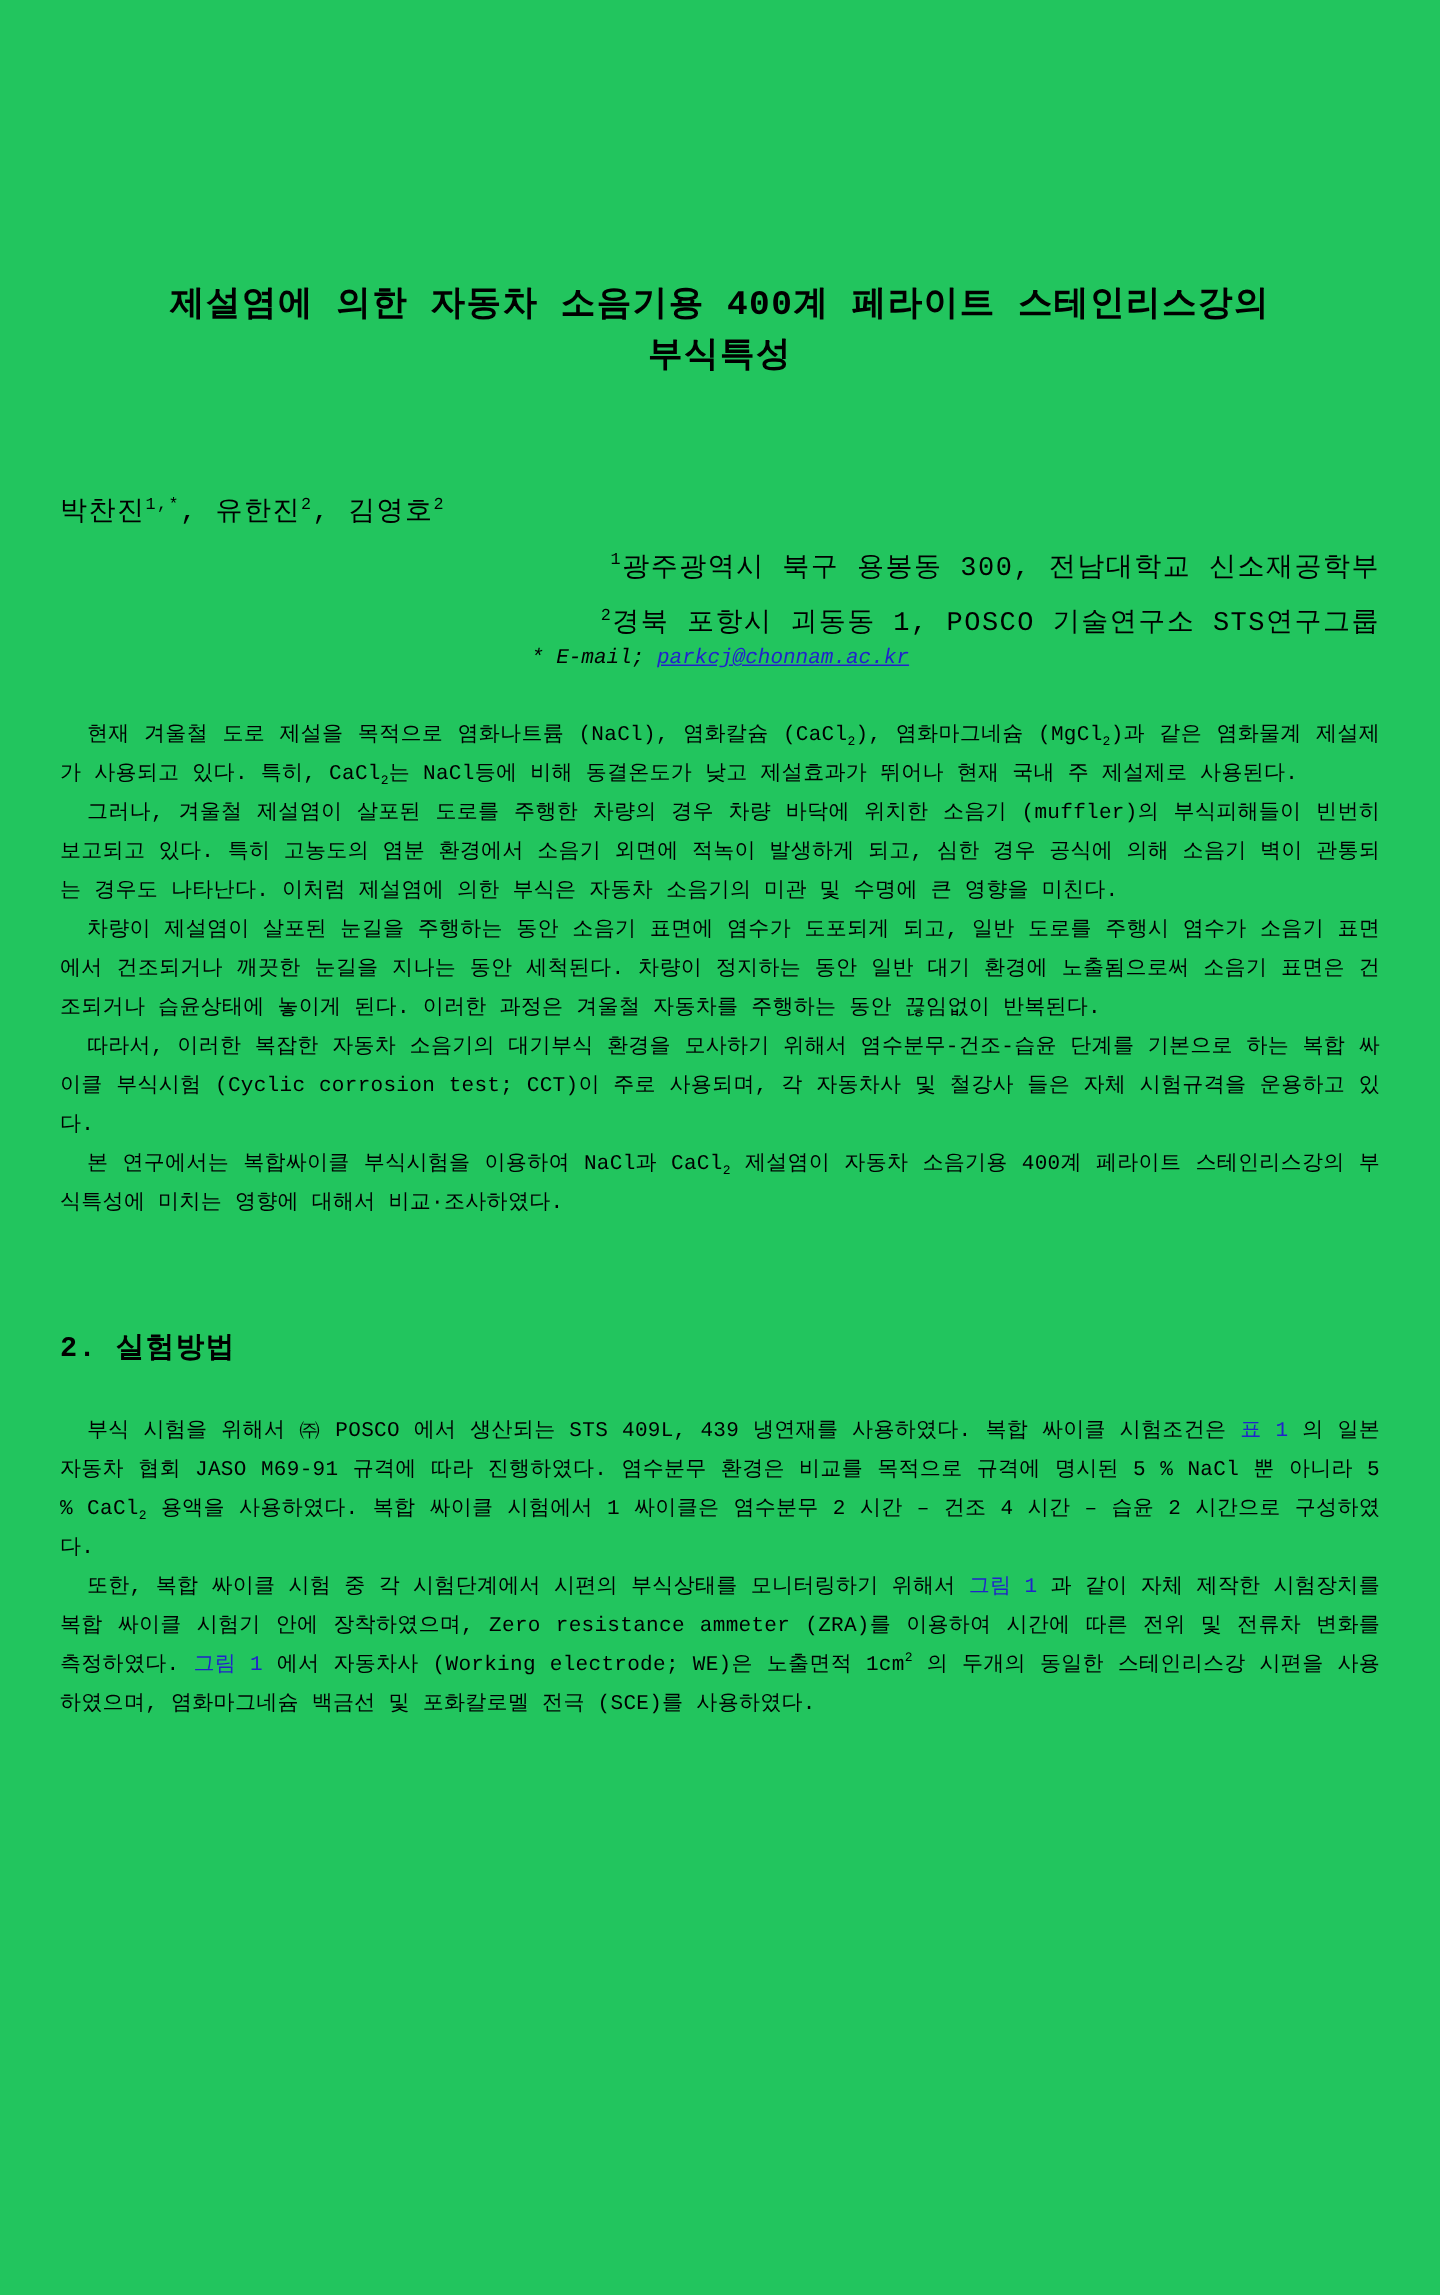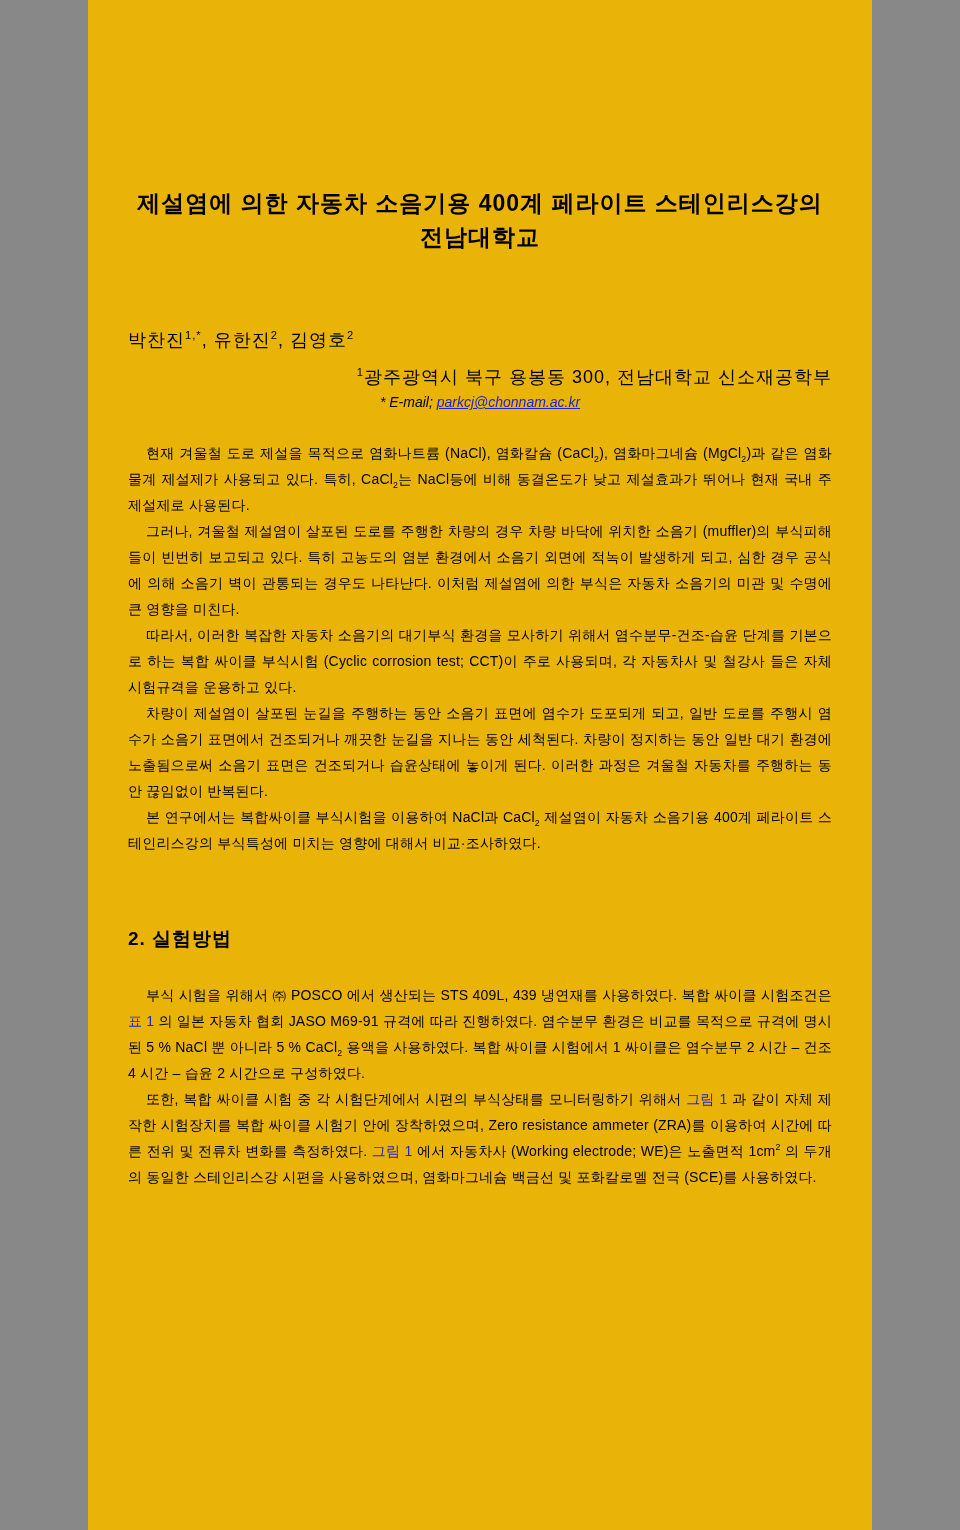--- a/index.html
+++ b/index.html
@@ -6,12 +6,12 @@
   * { margin: 0; padding: 0; box-sizing: border-box; }
   html, body { background: #888; }
   .page {
-    width: 784px;
+    width: 960px;
     height: 1530px;
     margin: 0 auto;
-    background: #eab308;
+    background: #22c55e;
     color: var(--text);
-    font-family: Liberation Sans, sans-serif;
+    font-family: Liberation Mono, monospace;
     overflow: hidden;
     position: relative;
   }

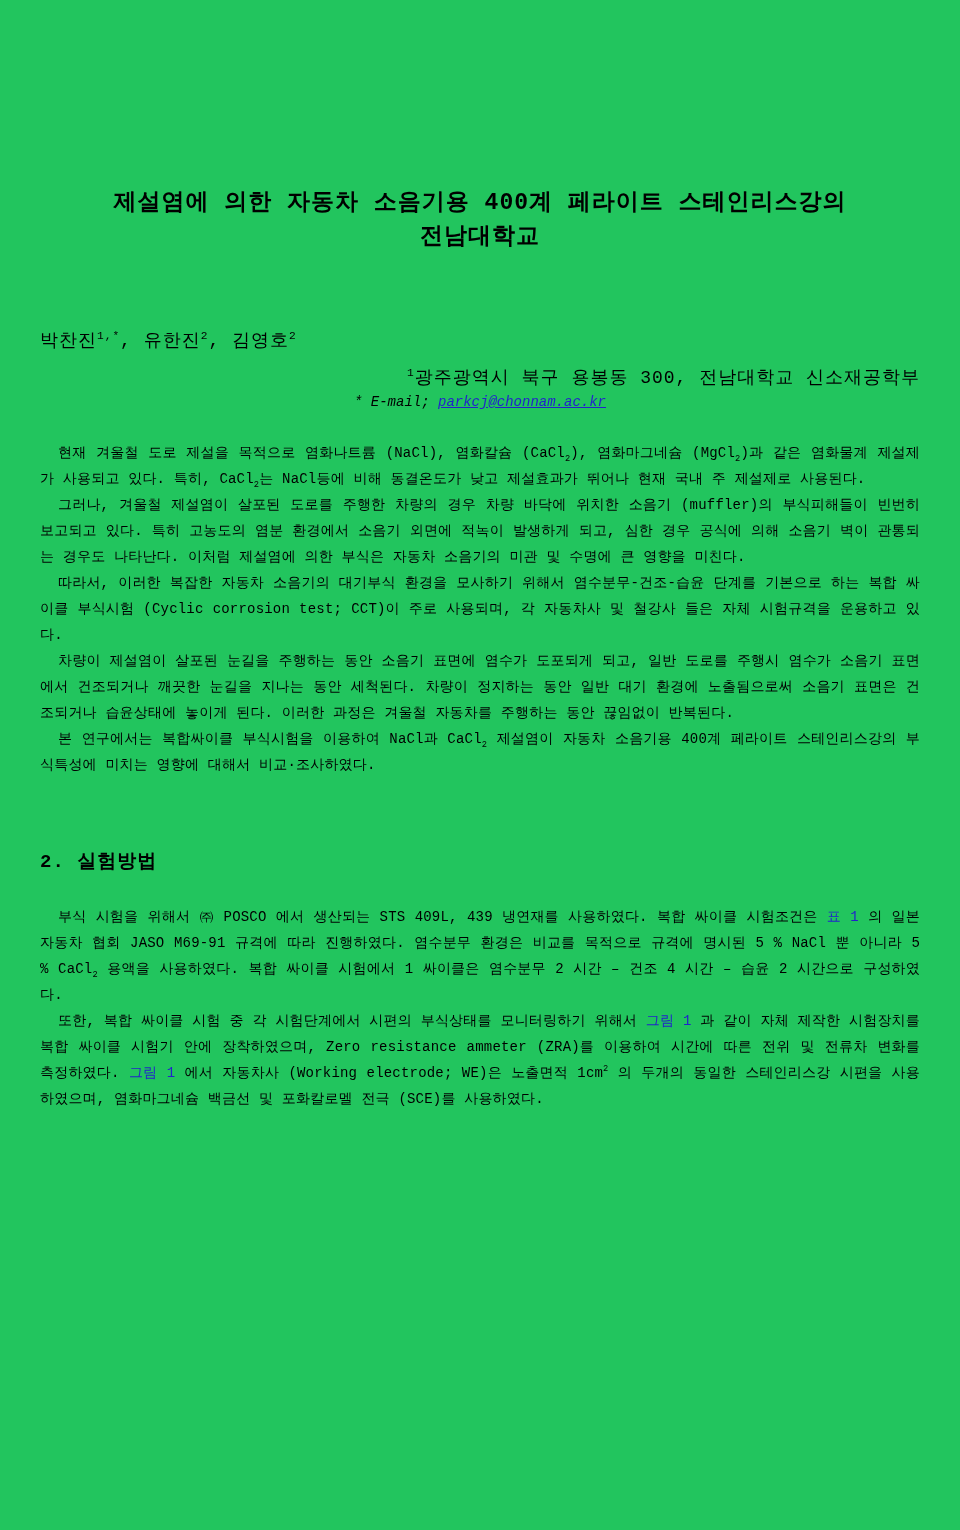--- a/index.html
+++ b/index.html
@@ -71,7 +71,7 @@
 
     <h1 class="title">
       <span>제설염에 의한 자동차 소음기용 400계 페라이트 스테인리스강의</span><br>
-      <span>전남대학교</span>
+      <span>부식특성</span>
     </h1>
 
     <div class="authors"><span>박찬진</span><sup>1,*</sup><span>, 유한진</span><sup>2</sup><span>, 김영호</span><sup>2</sup></div>

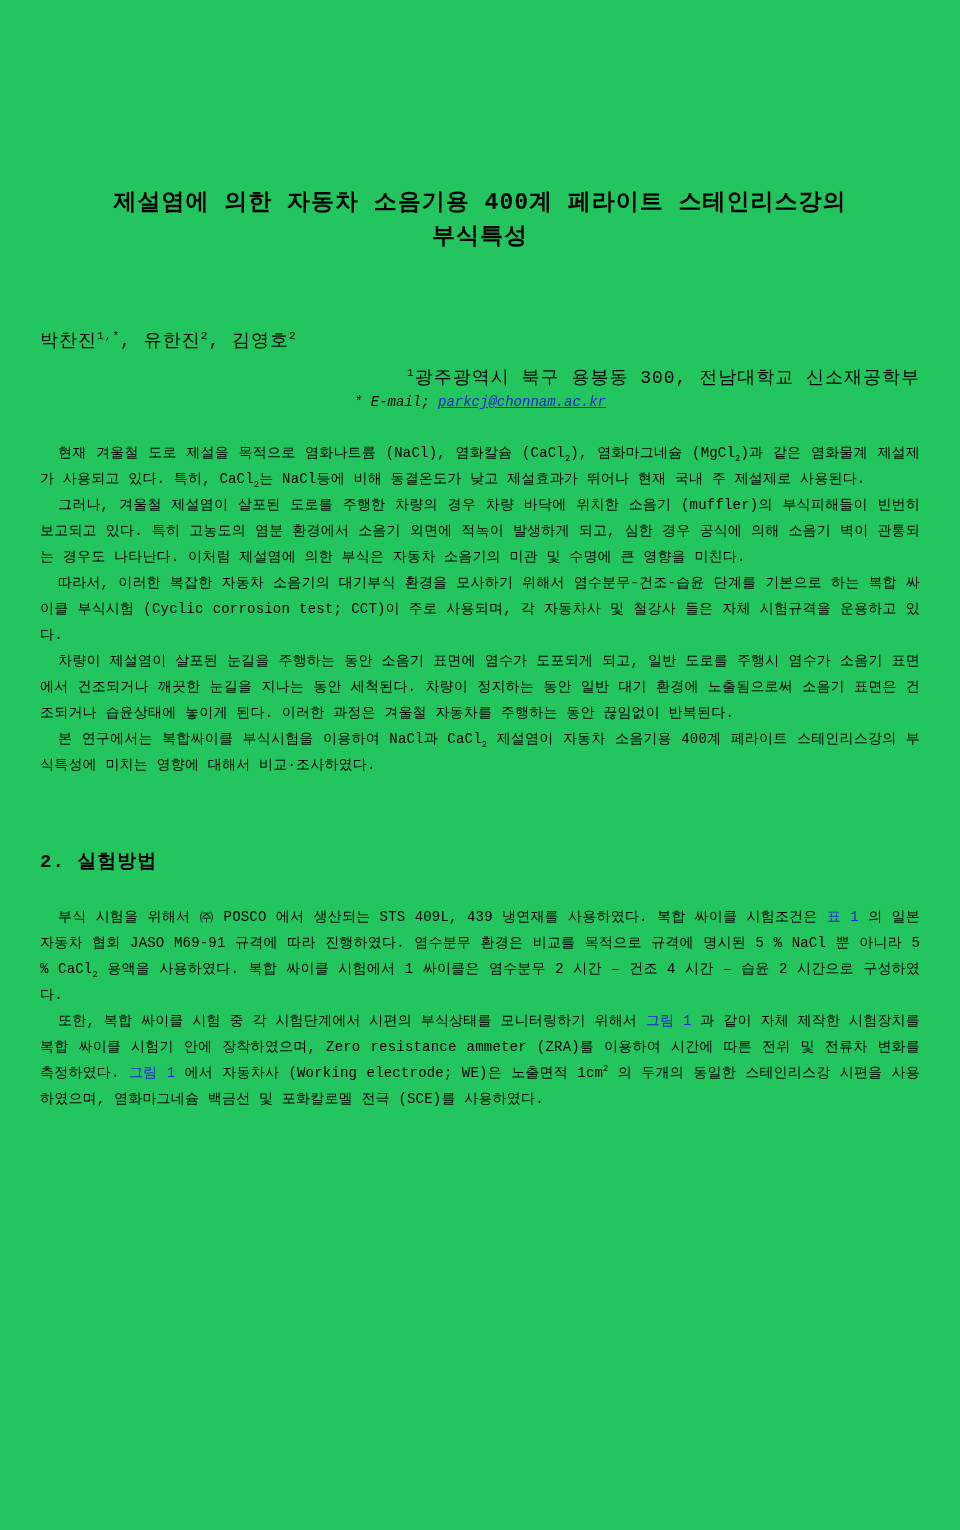--- a/index.html
+++ b/index.html
@@ -77,6 +77,7 @@
     <div class="authors"><span>박찬진</span><sup>1,*</sup><span>, 유한진</span><sup>2</sup><span>, 김영호</span><sup>2</sup></div>
 
     <div class="affil"><sup>1</sup><span>광주광역시 북구 용봉동 300, 전남대학교 신소재공학부</span></div>
+    <div class="affil"><sup>2</sup><span>경북 포항시 괴동동 1, POSCO 기술연구소 STS연구그룹</span></div>
 
     <div class="email-line">
       <span>* E-mail; </span><a class="link email-link">parkcj@chonnam.ac.kr</a>

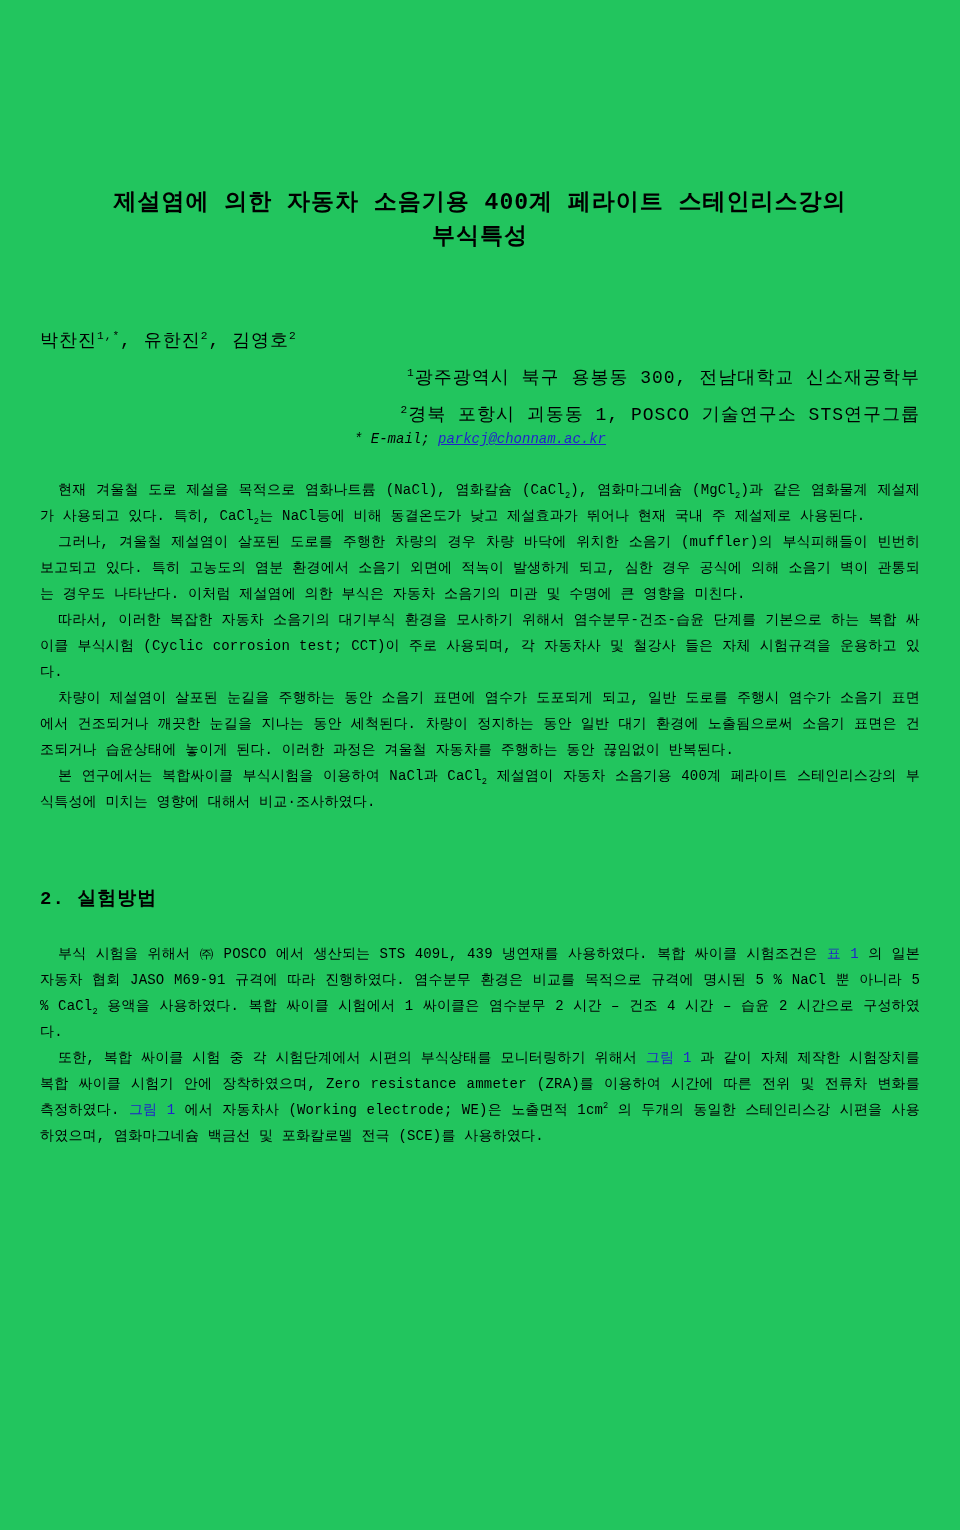--- a/index.html
+++ b/index.html
@@ -86,8 +86,8 @@
     <div class="body-block">
       <p><span>현재 겨울철 도로 제설을 목적으로 염화나트륨 (NaCl), 염화칼슘 (CaCl</span><sub>2</sub><span>), 염화마그네슘 (MgCl</span><sub>2</sub><span>)과 같은 염화물계 제설제가 사용되고 있다. 특히, CaCl</span><sub>2</sub><span>는 NaCl등에 비해 동결온도가 낮고 제설효과가 뛰어나 현재 국내 주 제설제로 사용된다.</span></p>
       <p><span>그러나, 겨울철 제설염이 살포된 도로를 주행한 차량의 경우 차량 바닥에 위치한 소음기 (muffler)의 부식피해들이 빈번히 보고되고 있다. 특히 고농도의 염분 환경에서 소음기 외면에 적녹이 발생하게 되고, 심한 경우 공식에 의해 소음기 벽이 관통되는 경우도 나타난다. 이처럼 제설염에 의한 부식은 자동차 소음기의 미관 및 수명에 큰 영향을 미친다.</span></p>
+      <p><span>차량이 제설염이 살포된 눈길을 주행하는 동안 소음기 표면에 염수가 도포되게 되고, 일반 도로를 주행시 염수가 소음기 표면에서 건조되거나 깨끗한 눈길을 지나는 동안 세척된다. 차량이 정지하는 동안 일반 대기 환경에 노출됨으로써 소음기 표면은 건조되거나 습윤상태에 놓이게 된다. 이러한 과정은 겨울철 자동차를 주행하는 동안 끊임없이 반복된다.</span></p>
       <p><span>따라서, 이러한 복잡한 자동차 소음기의 대기부식 환경을 모사하기 위해서 염수분무-건조-습윤 단계를 기본으로 하는 복합 싸이클 부식시험 (Cyclic corrosion test; CCT)이 주로 사용되며, 각 자동차사 및 철강사 들은 자체 시험규격을 운용하고 있다.</span></p>
-      <p><span>차량이 제설염이 살포된 눈길을 주행하는 동안 소음기 표면에 염수가 도포되게 되고, 일반 도로를 주행시 염수가 소음기 표면에서 건조되거나 깨끗한 눈길을 지나는 동안 세척된다. 차량이 정지하는 동안 일반 대기 환경에 노출됨으로써 소음기 표면은 건조되거나 습윤상태에 놓이게 된다. 이러한 과정은 겨울철 자동차를 주행하는 동안 끊임없이 반복된다.</span></p>
       <p><span>본 연구에서는 복합싸이클 부식시험을 이용하여 NaCl과 CaCl</span><sub>2</sub><span> 제설염이 자동차 소음기용 400계 페라이트 스테인리스강의 부식특성에 미치는 영향에 대해서 비교·조사하였다.</span></p>
     </div>
 

